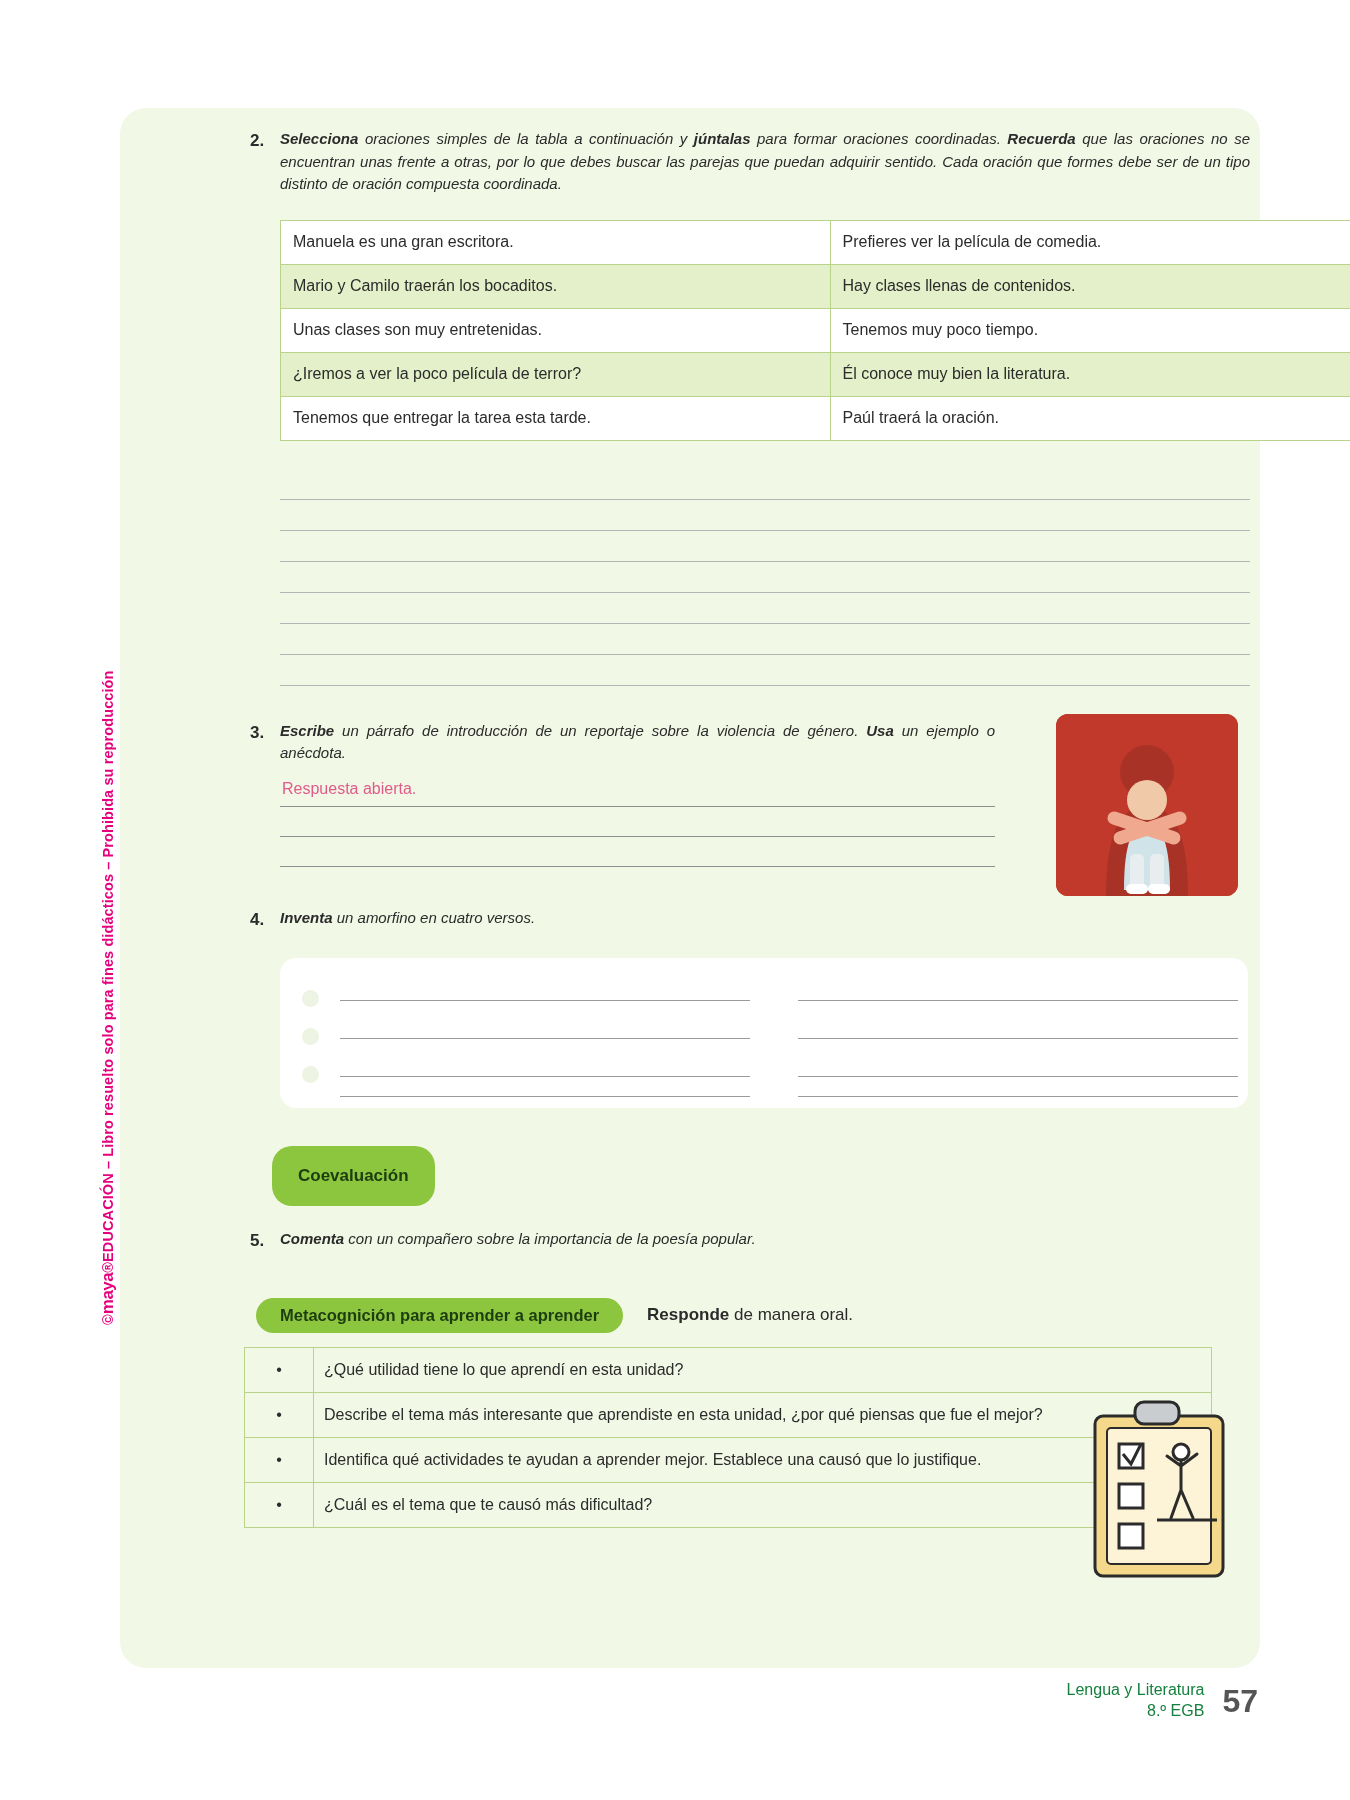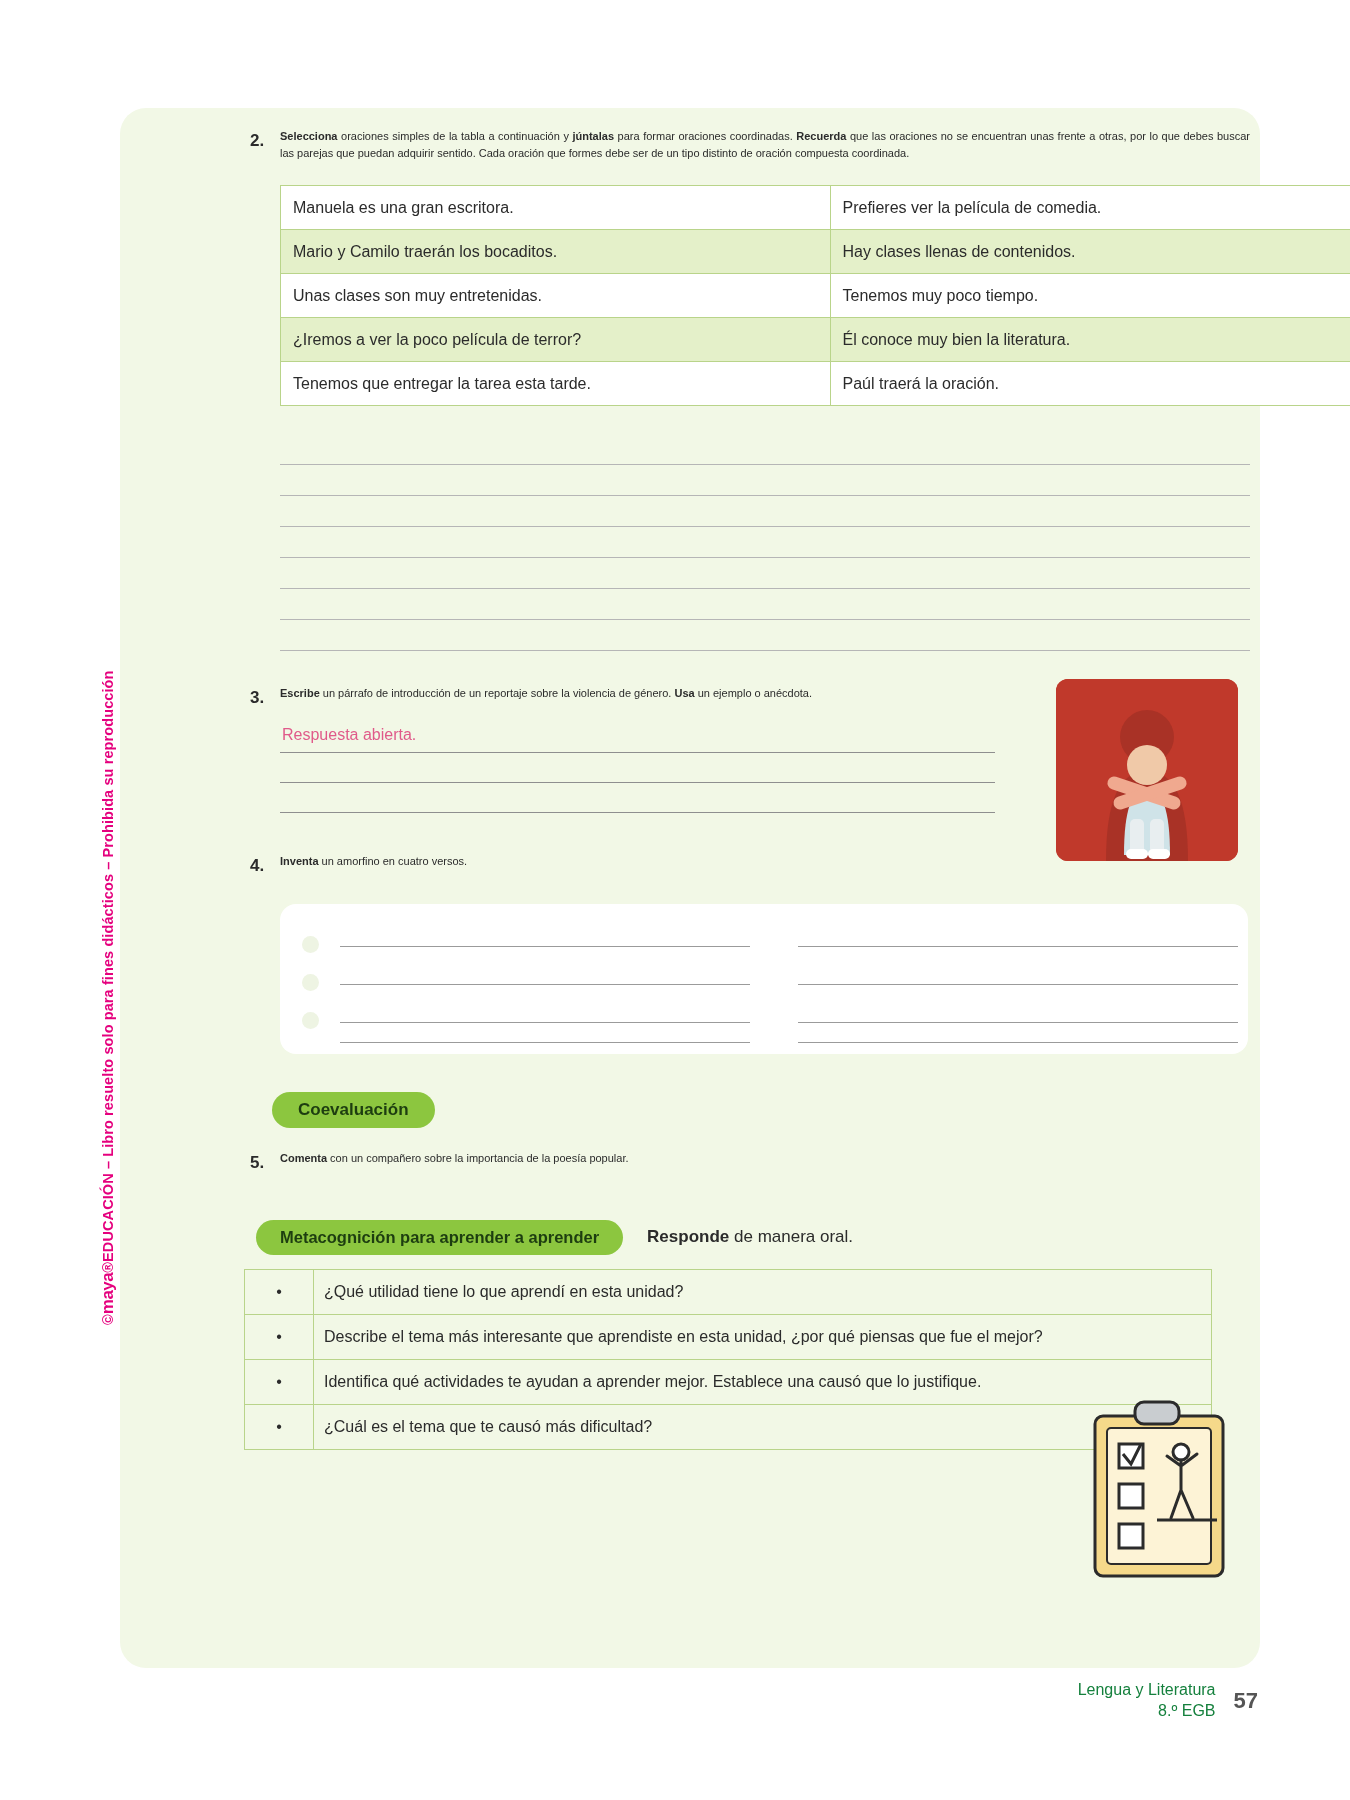--- a/index.html
+++ b/index.html
@@ -70,10 +70,11 @@
     line-height: 1.5;
   }
   .itext {
-    font-size: 11px;
+    font-size: 15px;
     line-height: 1.5;
     text-align: justify;
     flex: 1;
+    font-style: italic;
   }
   .itext b { font-weight: bold; }
 

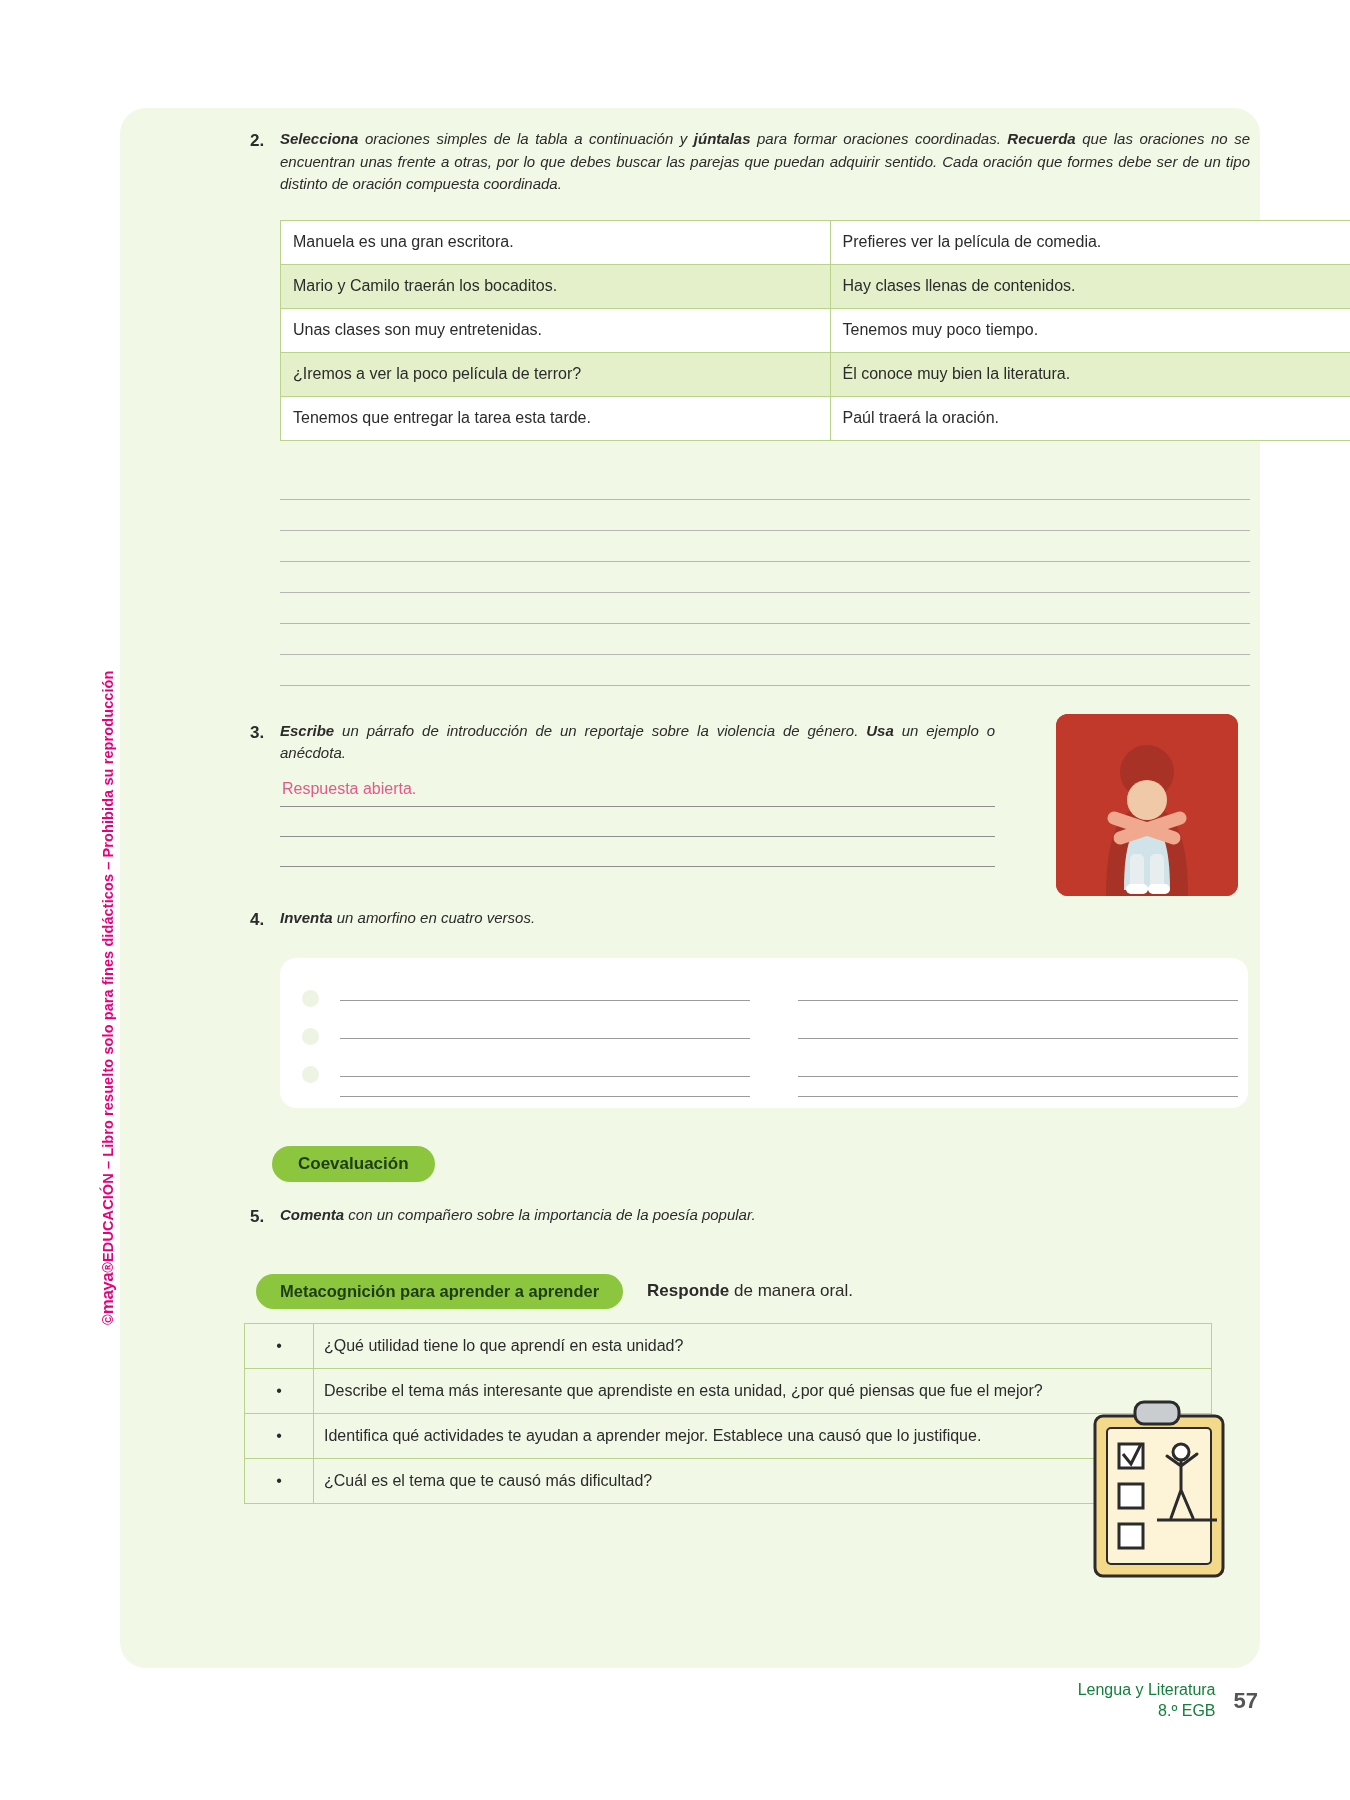--- a/index.html
+++ b/index.html
@@ -172,7 +172,7 @@
     color: #1d3d10;
     font-weight: bold;
     font-size: 17px;
-    padding: 8px 26px;
+    padding: 20px 26px;
     border-radius: 20px;
   }
 

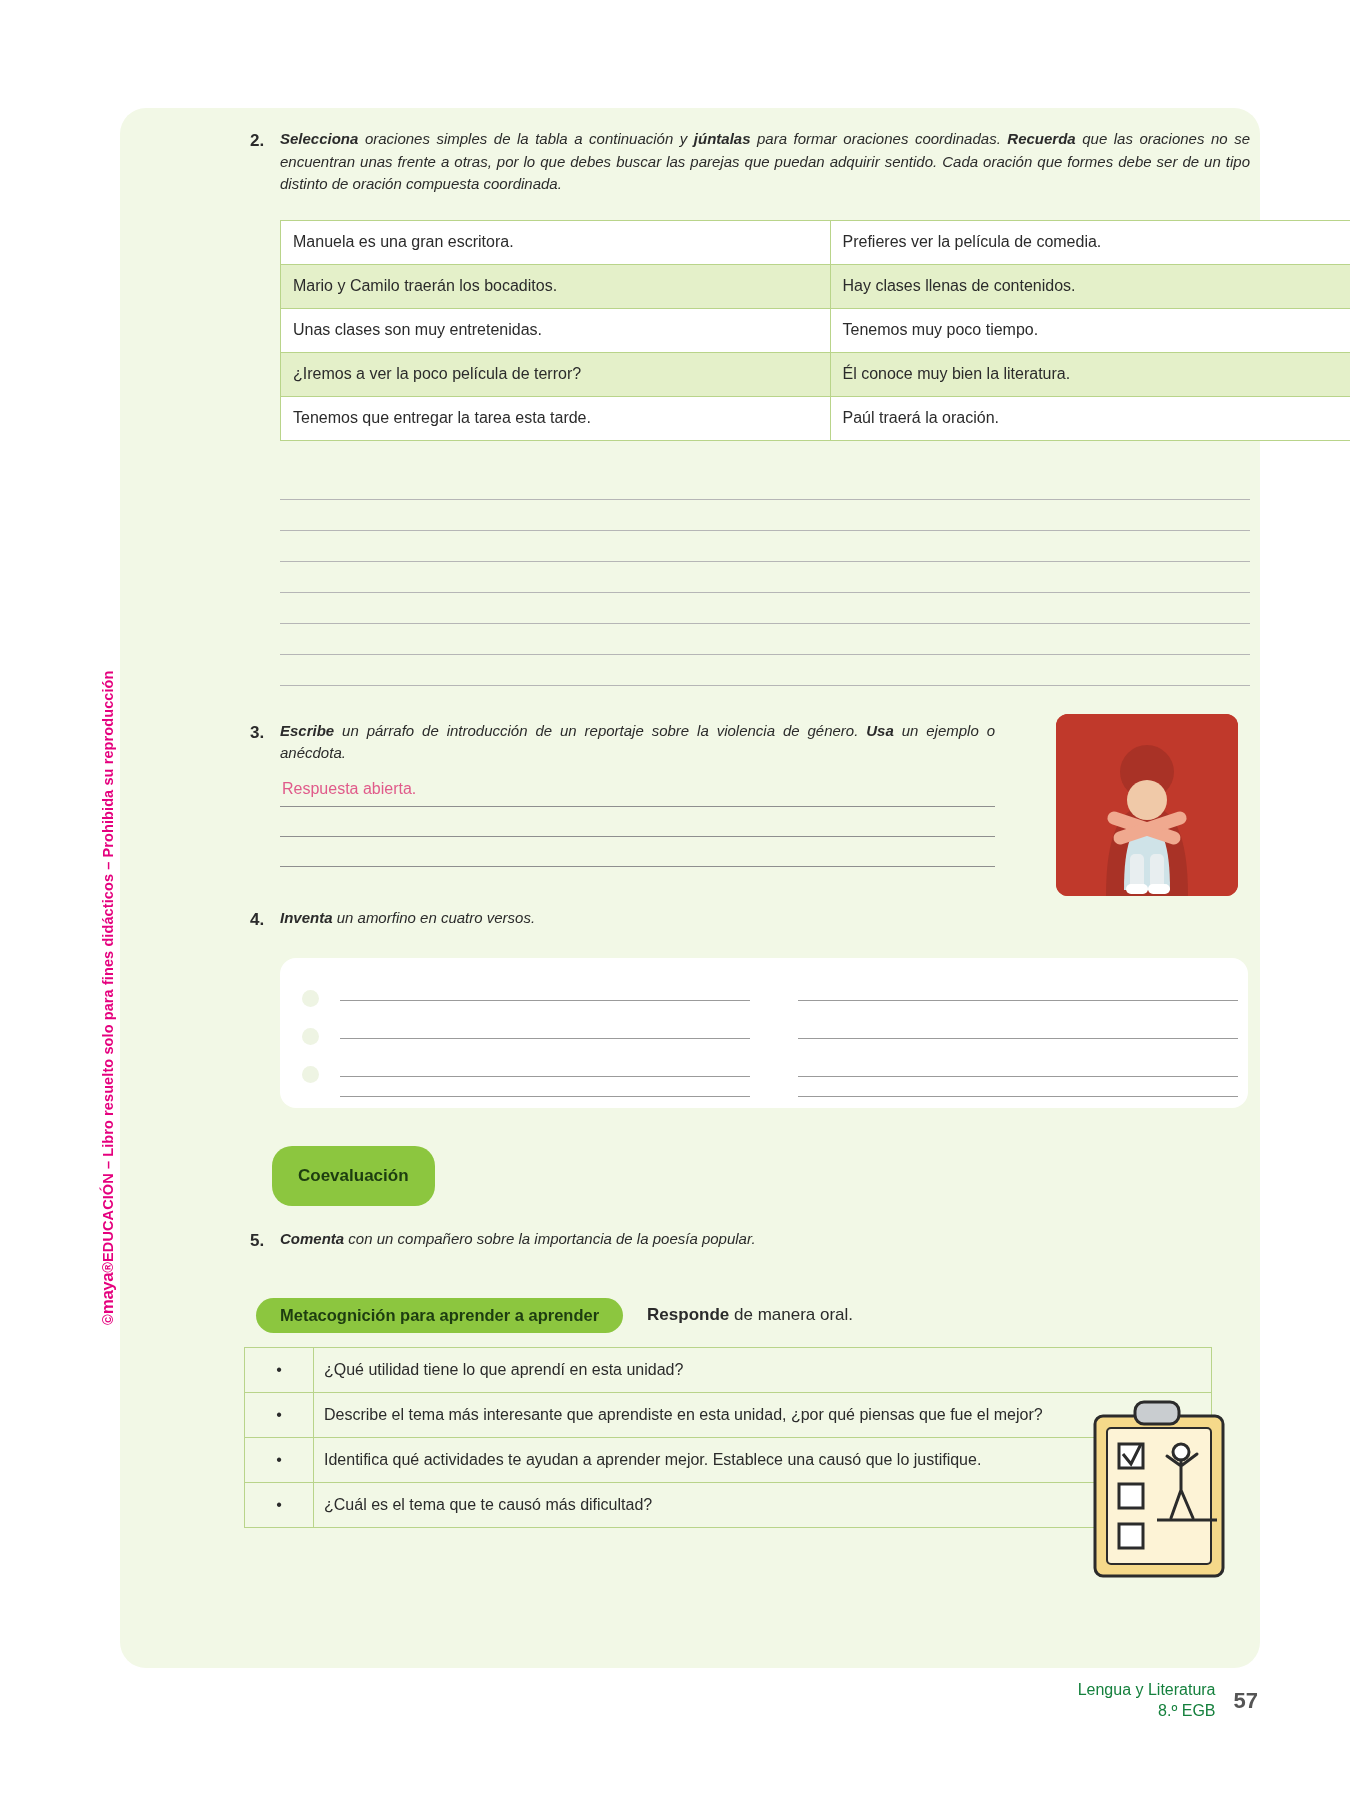--- a/index.html
+++ b/index.html
@@ -220,7 +220,7 @@
     text-align: right;
   }
   .pagenum {
-    font-size: 22px;
+    font-size: 32px;
     font-weight: bold;
     color: #555;
   }

